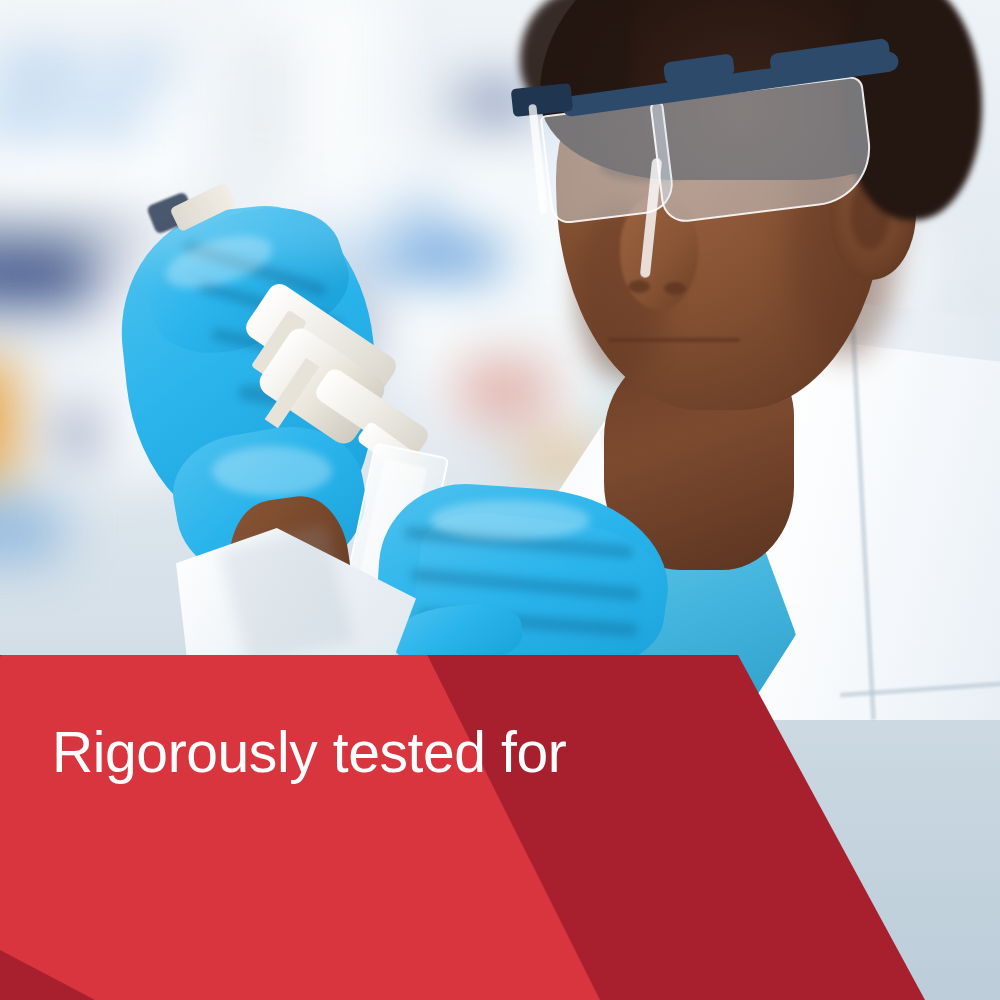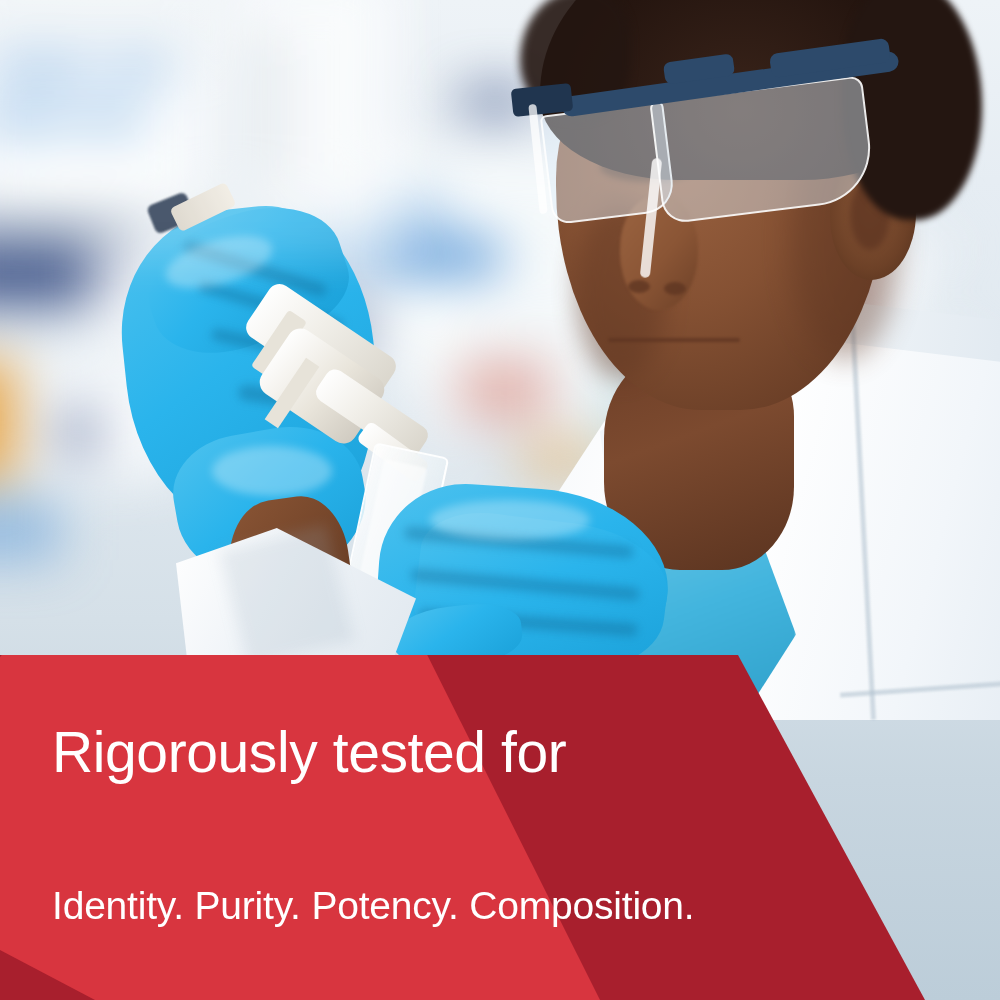--- a/index.html
+++ b/index.html
@@ -311,7 +311,6 @@
       <div class="headline">Rigorously tested for</div>
     </div>
 
-    <div class="subhead">Identity. Purity. Potency. Composition.</div>
   </div>
 
 </div>

